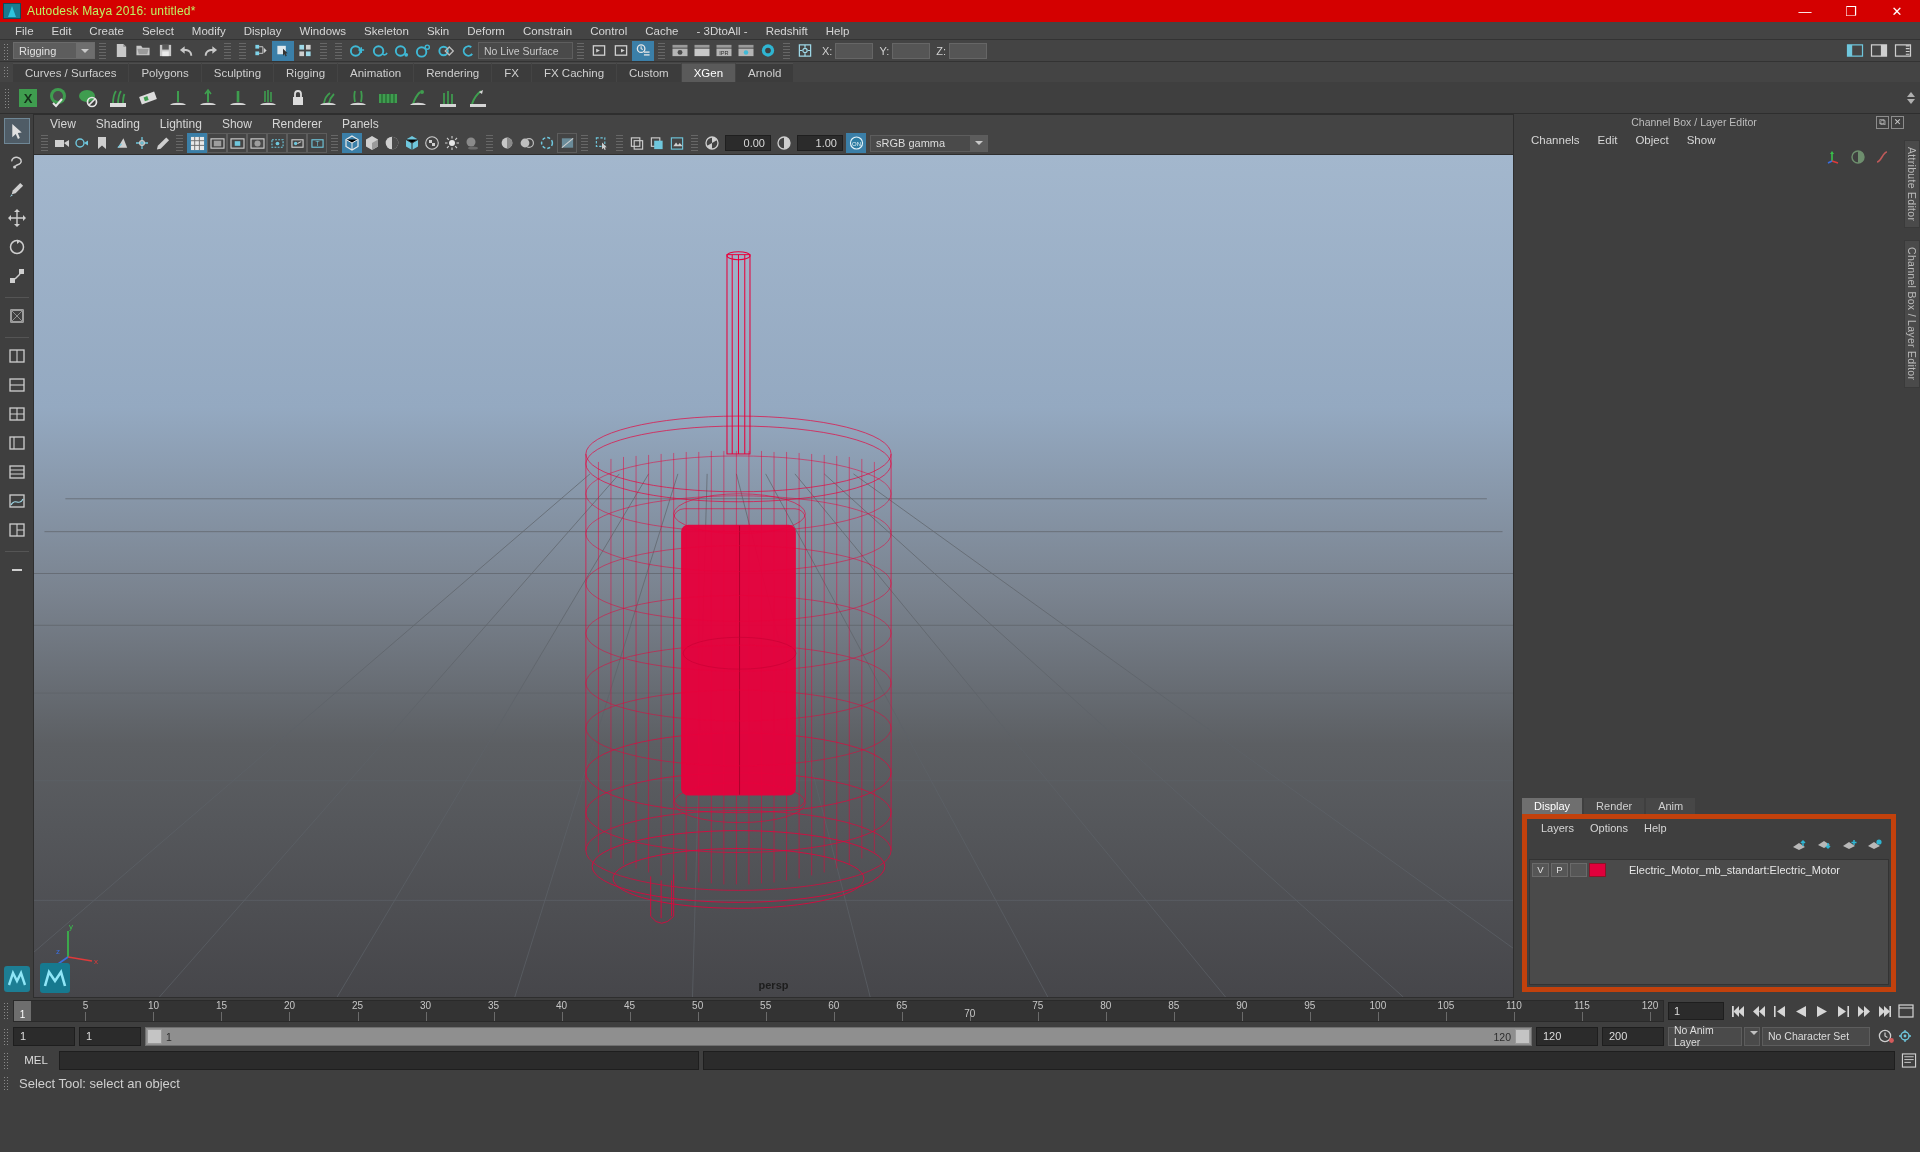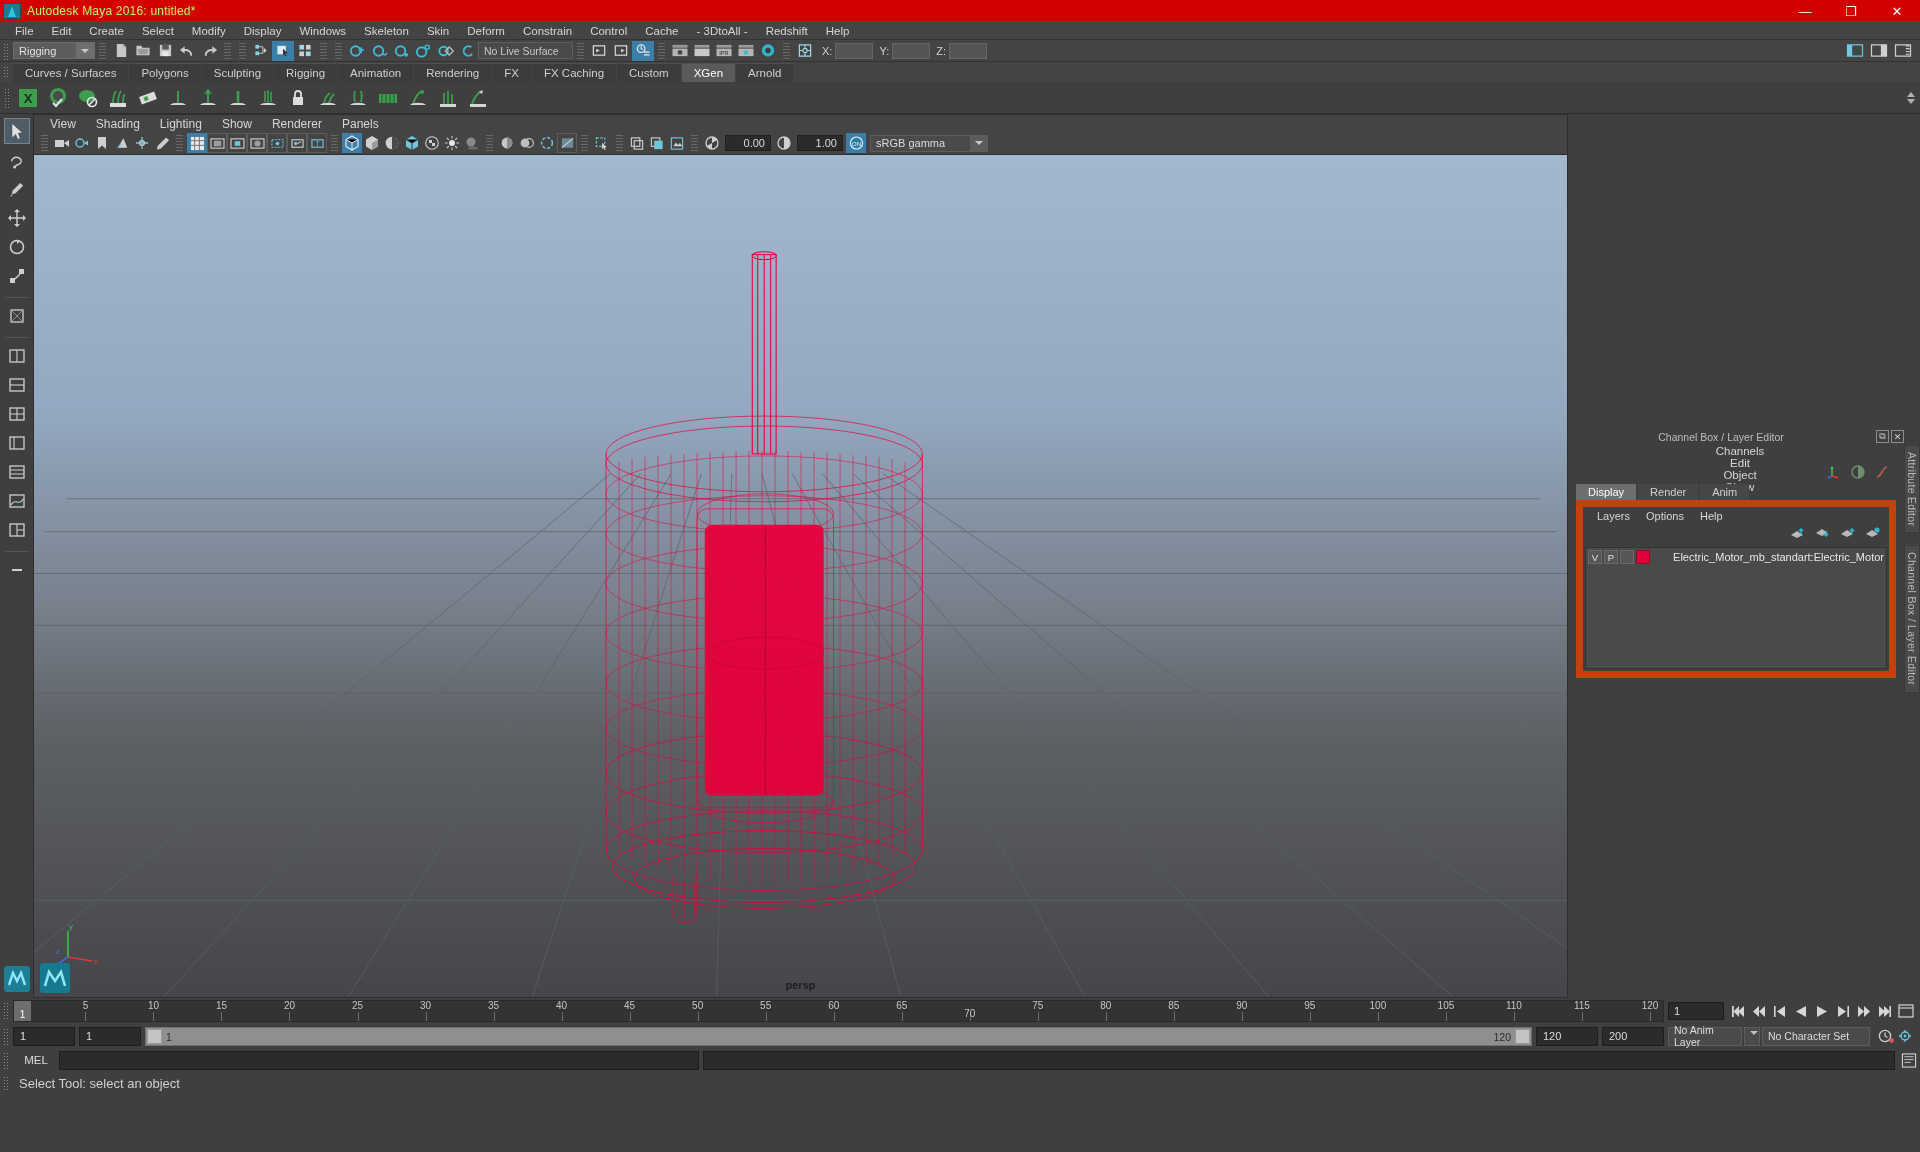--- a/index.html
+++ b/index.html
@@ -114,7 +114,7 @@
   .maya-logo { position:absolute; left:6px; bottom:4px; width:30px; height:30px;}
 
   
-  .rightdock { width:352px; background:#3f3f3f; display:flex; flex:0 0 auto;align-items:center;}
+  .rightdock { width:406px; background:#3f3f3f; display:flex; flex:0 0 auto;}
   .rd-main { flex:1 1 auto; display:flex; flex-direction:column; min-width:0;}
   .rd-title { height:16px; display:flex; align-items:center; justify-content:center;
      position:relative; }

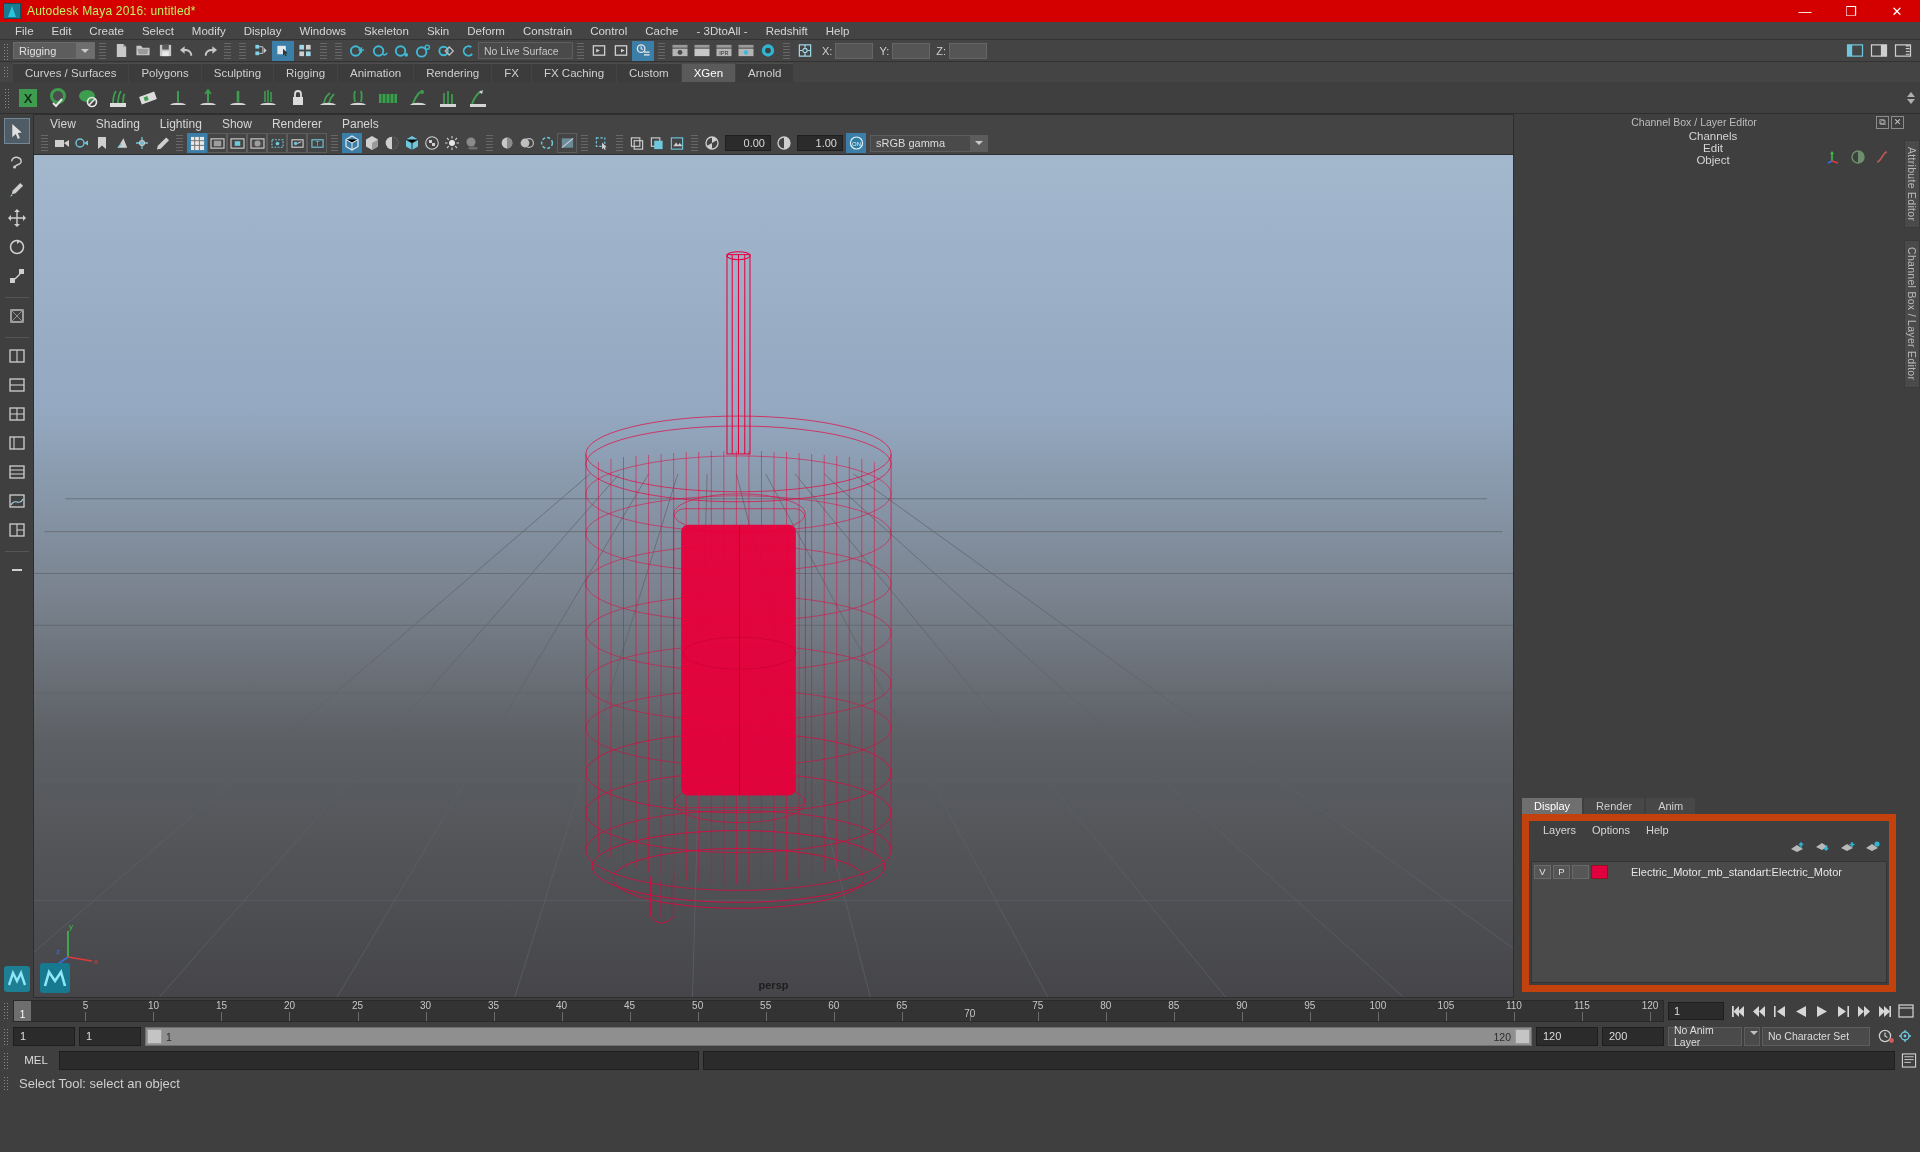--- a/index.html
+++ b/index.html
@@ -124,7 +124,7 @@
   .rd-title span.lbl { color:#bdbdbd; font-size:10.5px; white-space:nowrap;}
   .rd-title .wb { width:13px; height:13px; border:1px solid #8d8d8d; margin-left:2px;
      display:flex; align-items:center; justify-content:center; color:#ccc; font-size:9px;}
-  .cbmenu { height:20px; display:flex; align-items:center; padding-left:8px;flex-direction:column;}
+  .cbmenu { height:20px; display:flex; align-items:center; padding-left:8px;}
   .cbmenu .mi { color:#d6d6d6; font-size:11.5px; padding:0 9px;}
   .cb-icons { height:18px; display:flex; align-items:center; justify-content:flex-end;
      padding-right:14px; gap:8px;}

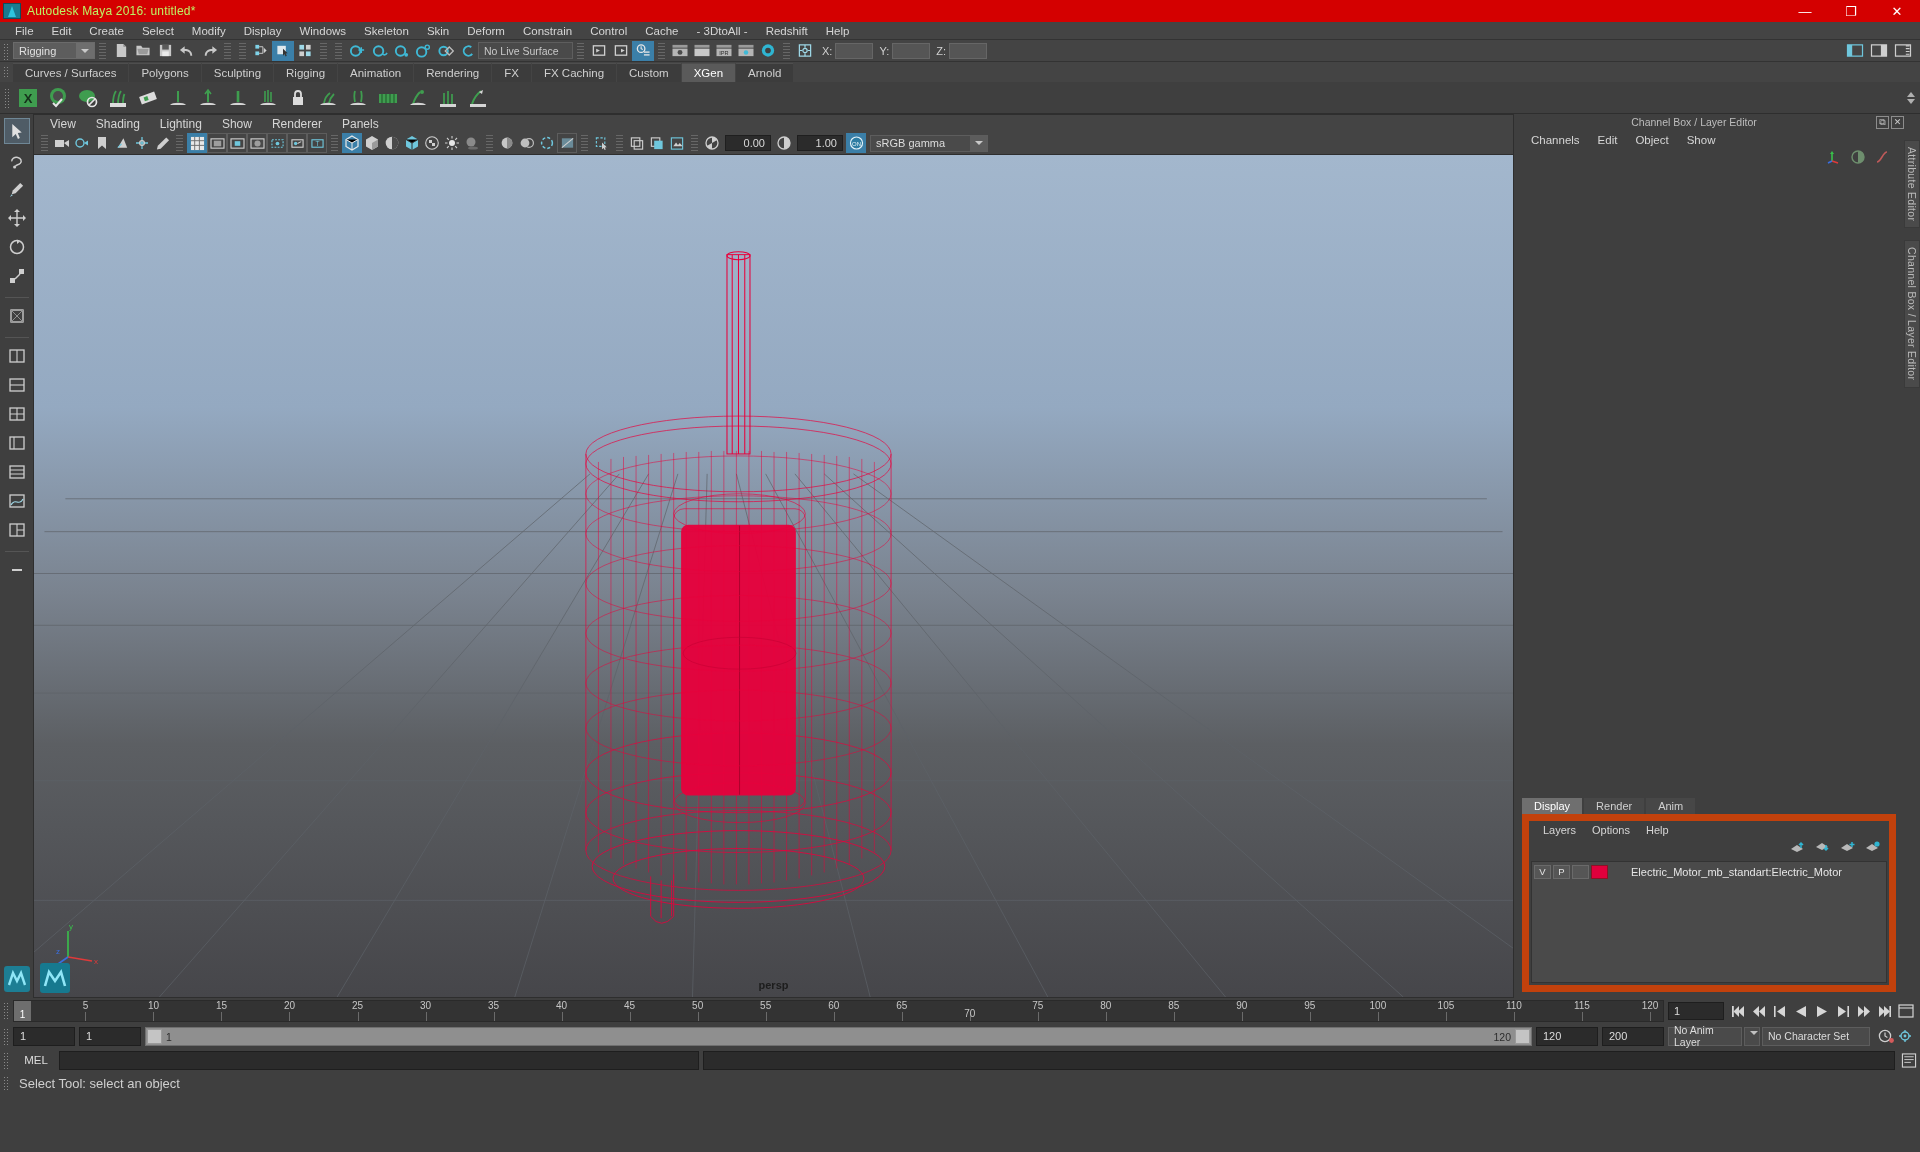--- a/index.html
+++ b/index.html
@@ -134,7 +134,7 @@
   .ltab { height:16px; line-height:16px; padding:0 12px; font-size:11px; color:#cfcfcf;
      background:#474747; margin-right:2px; }
   .ltab.active { background:#6f6f6f; color:#ffffff; }
-  .layerpanel { margin:0 8px 6px 8px; border:7px solid #c2410c; background:#3f3f3f;
+  .layerpanel { margin:0 8px 6px 8px; border:5px solid #c2410c; background:#3f3f3f;
      height:178px; display:flex; flex-direction:column;}
   .lp-menu { height:18px; display:flex; align-items:center; padding-left:6px;}
   .lp-menu .mi { color:#d6d6d6; font-size:11px; padding:0 8px;}

